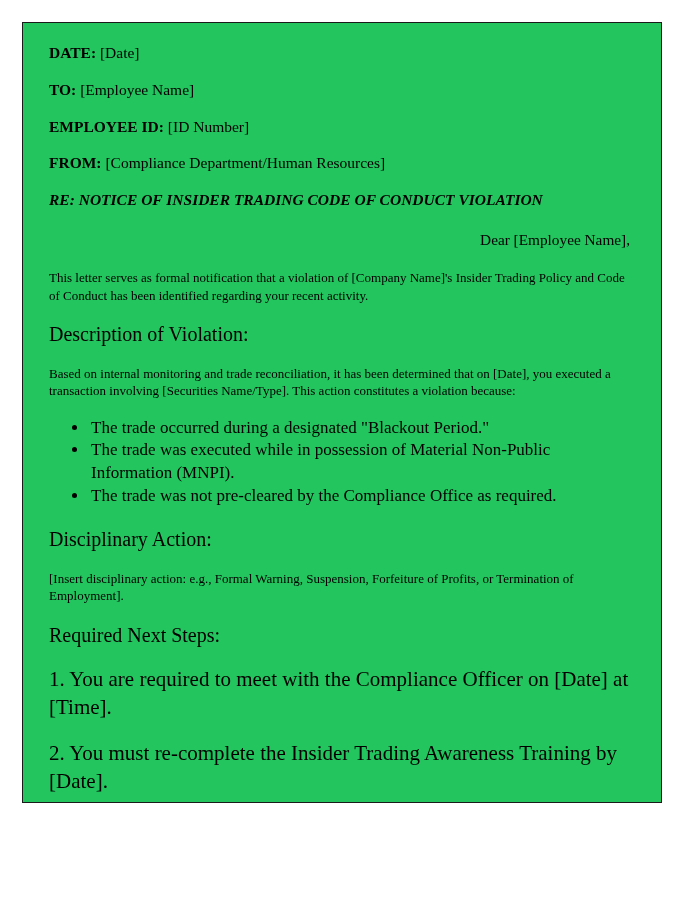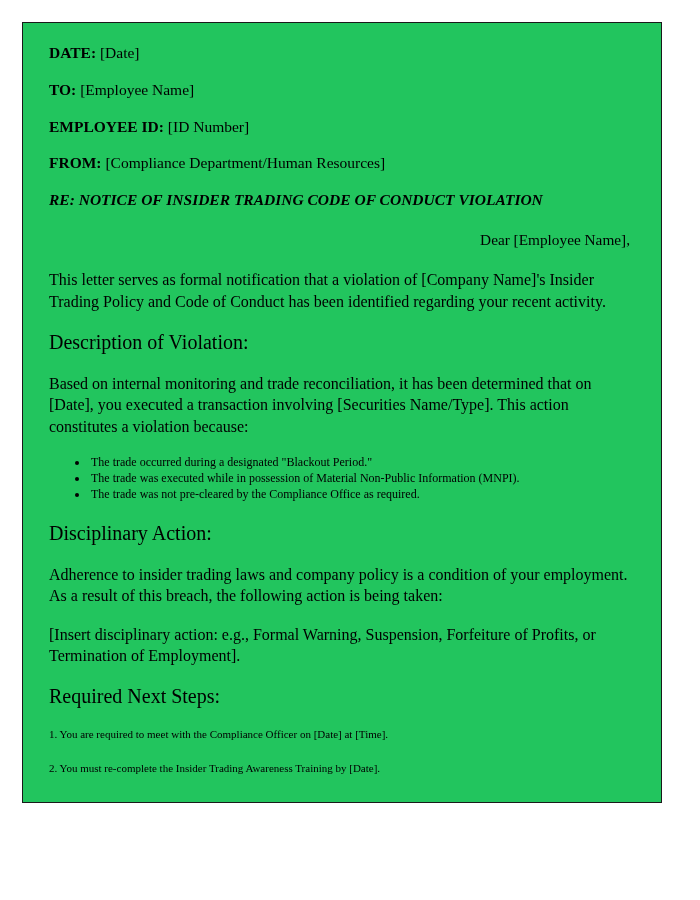--- a/index.html
+++ b/index.html
@@ -45,7 +45,7 @@
     font-style: italic;
   }
   p.body-par {
-    font-size: 16px;
+    font-size: 13px;
     line-height: 1.33;
     margin: 0 0 17px 0;
   }

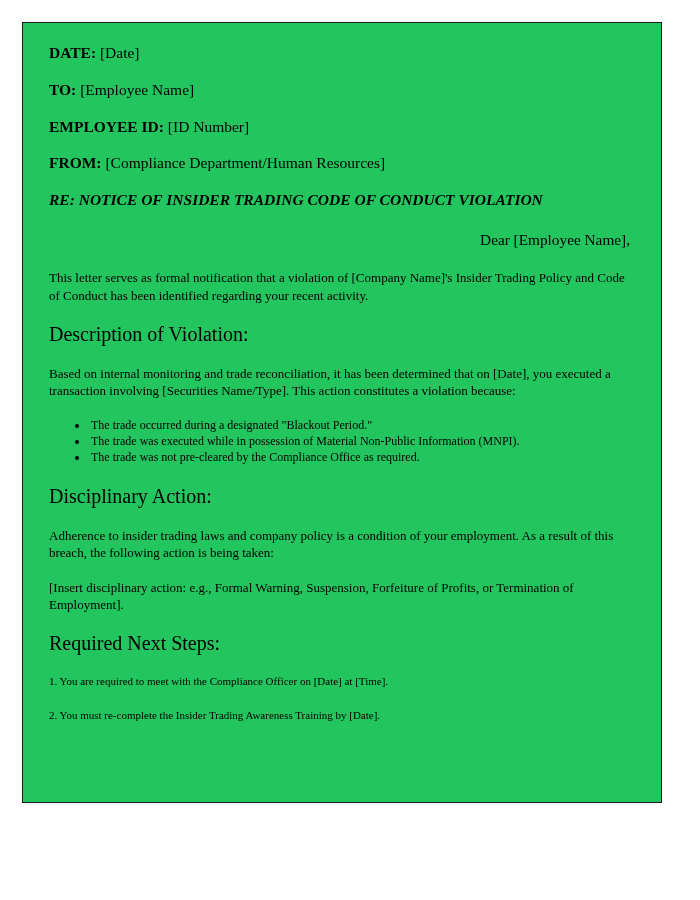--- a/index.html
+++ b/index.html
@@ -67,7 +67,7 @@
     list-style-type: disc;
   }
   ul.violation-list li {
-    font-size: 12px;
+    font-size: 17px;
     line-height: 1.345;
     margin: 0;
     padding-left: 2px;

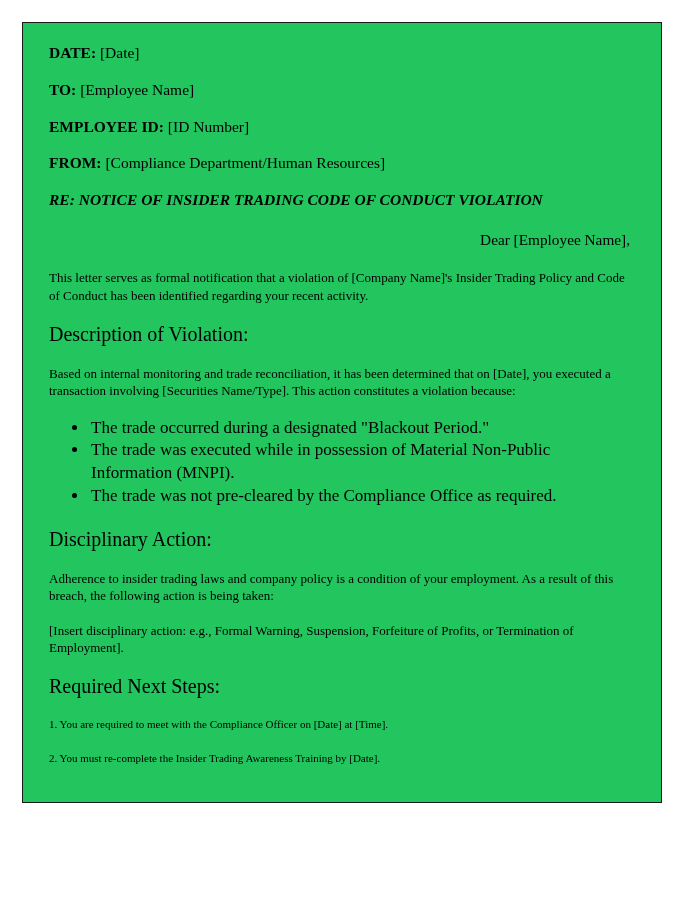--- a/index.html
+++ b/index.html
@@ -122,7 +122,6 @@
 
     <h2 class="section-head">Disciplinary Action:</h2>
 
-    <p class="body-par">Adherence to insider trading laws and company policy is a condition of your employment. As a result of this breach, the following action is being taken:</p>
 
     <p class="body-par">[Insert disciplinary action: e.g., Formal Warning, Suspension, Forfeiture of Profits, or Termination of Employment].</p>
 

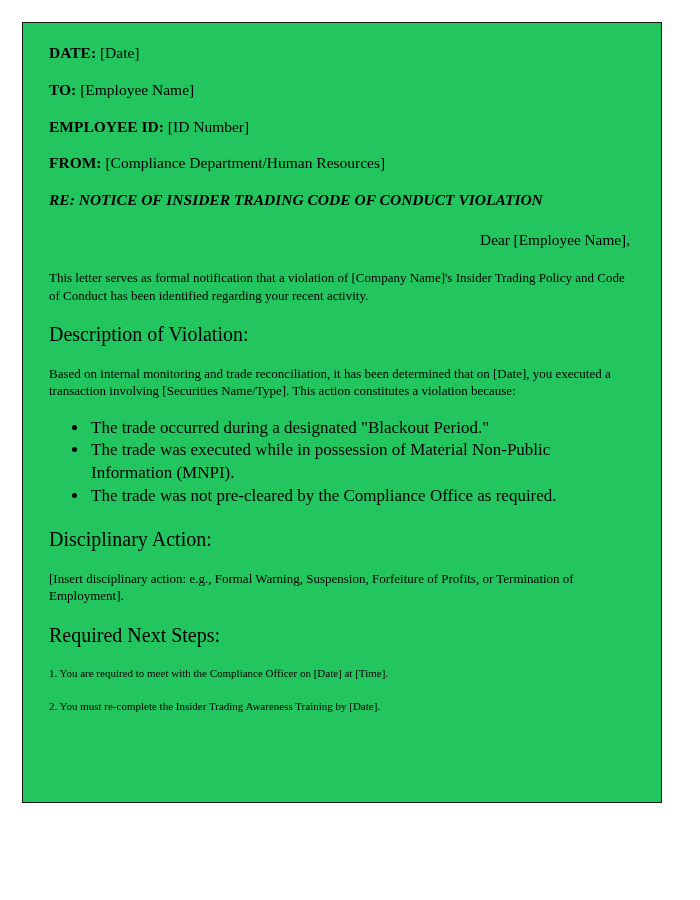--- a/index.html
+++ b/index.html
@@ -73,7 +73,7 @@
     padding-left: 2px;
   }
   p.step {
-    font-size: 11px;
+    font-size: 21px;
     line-height: 1.33;
     margin: 0 0 19px 0;
   }

